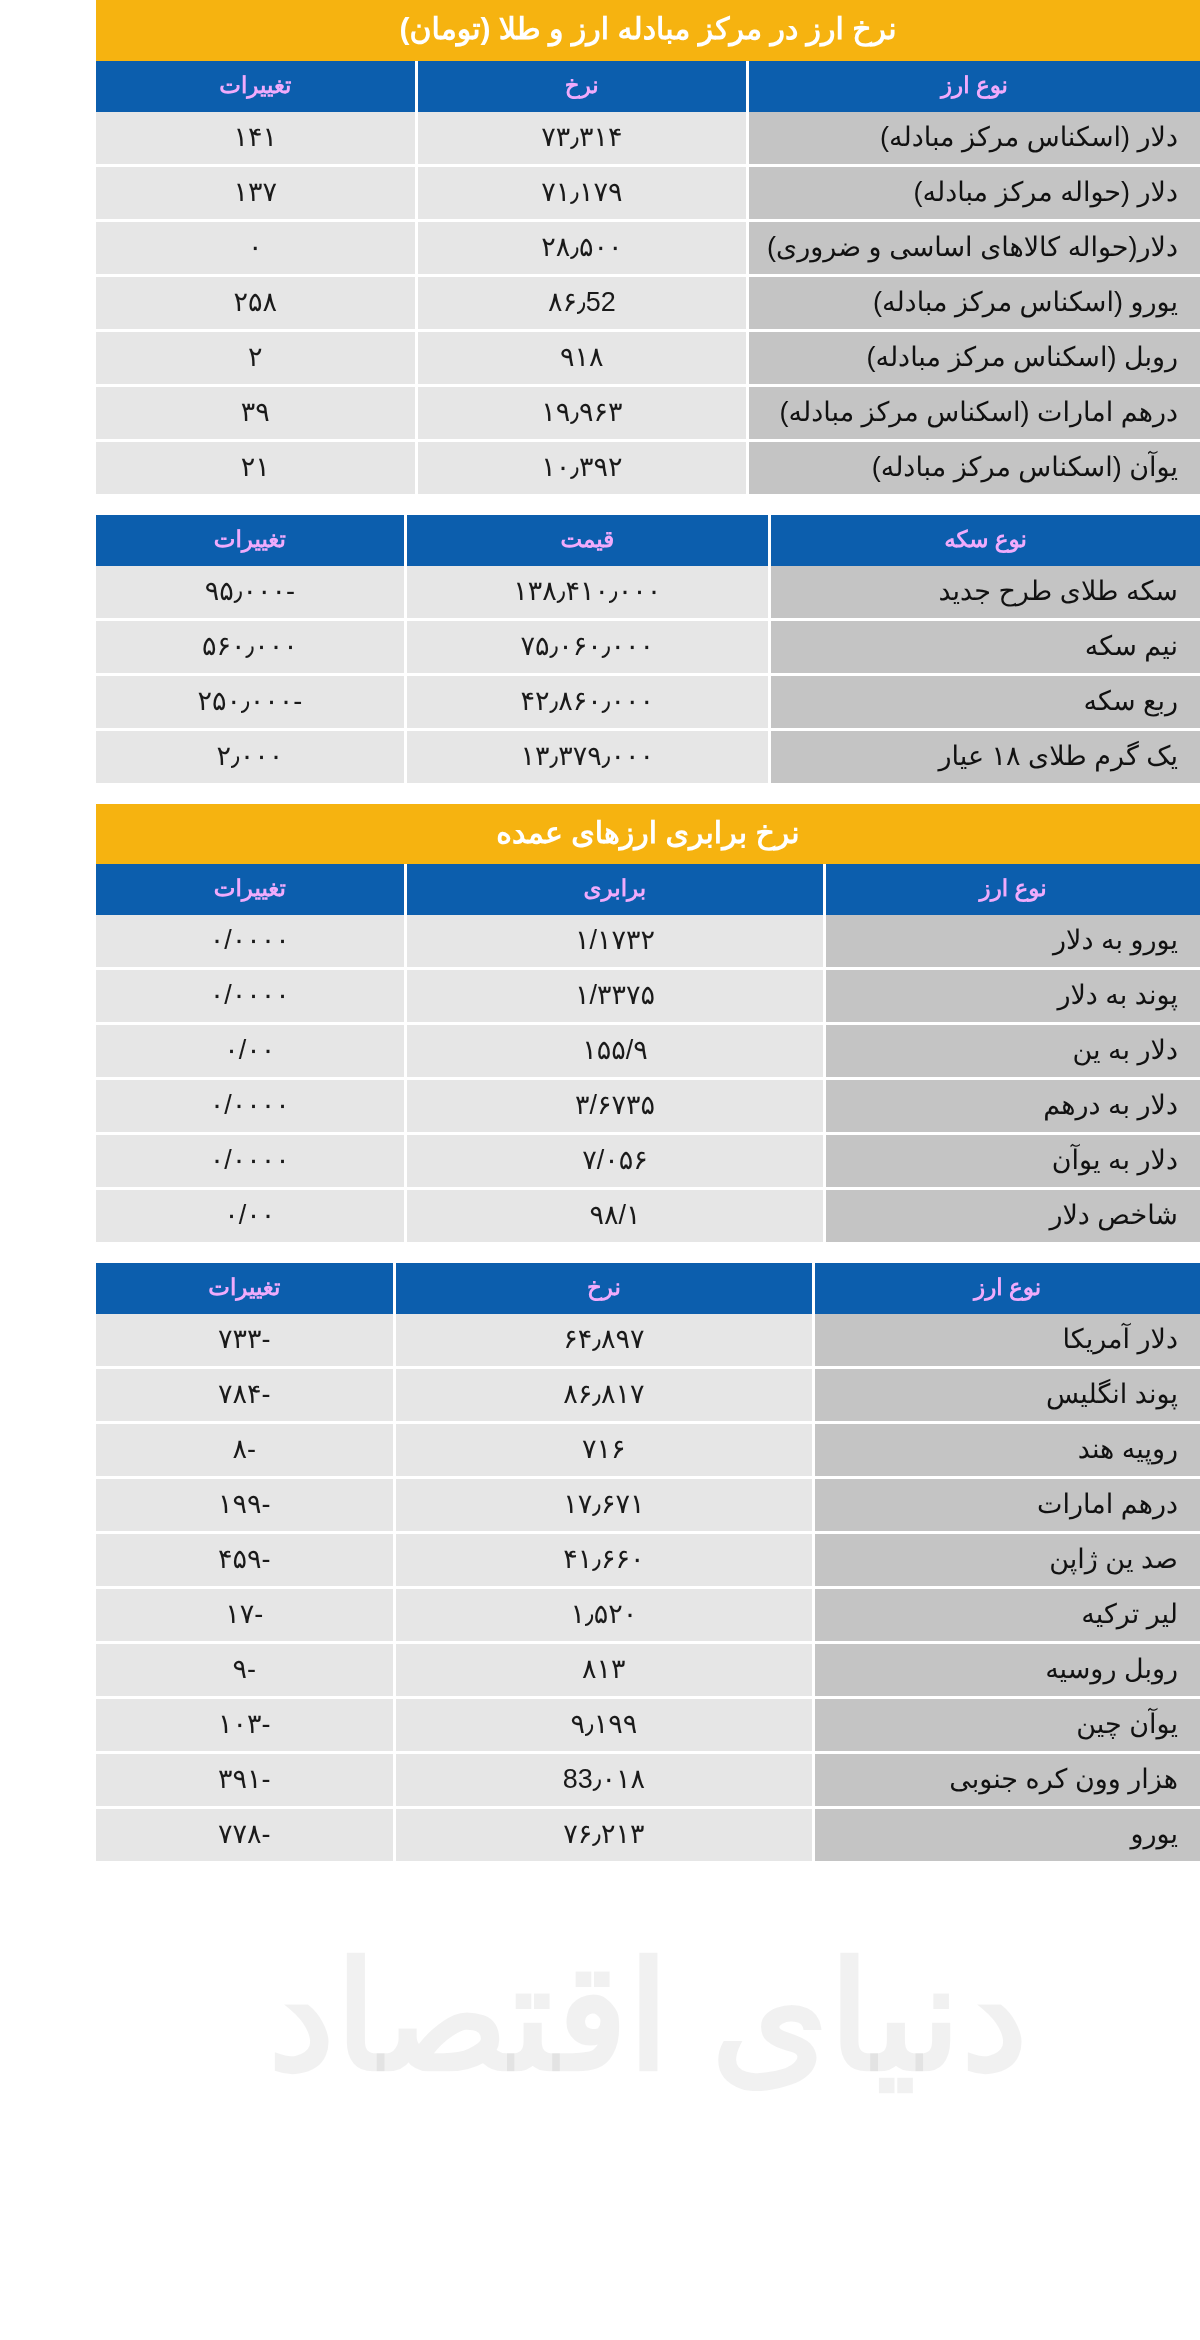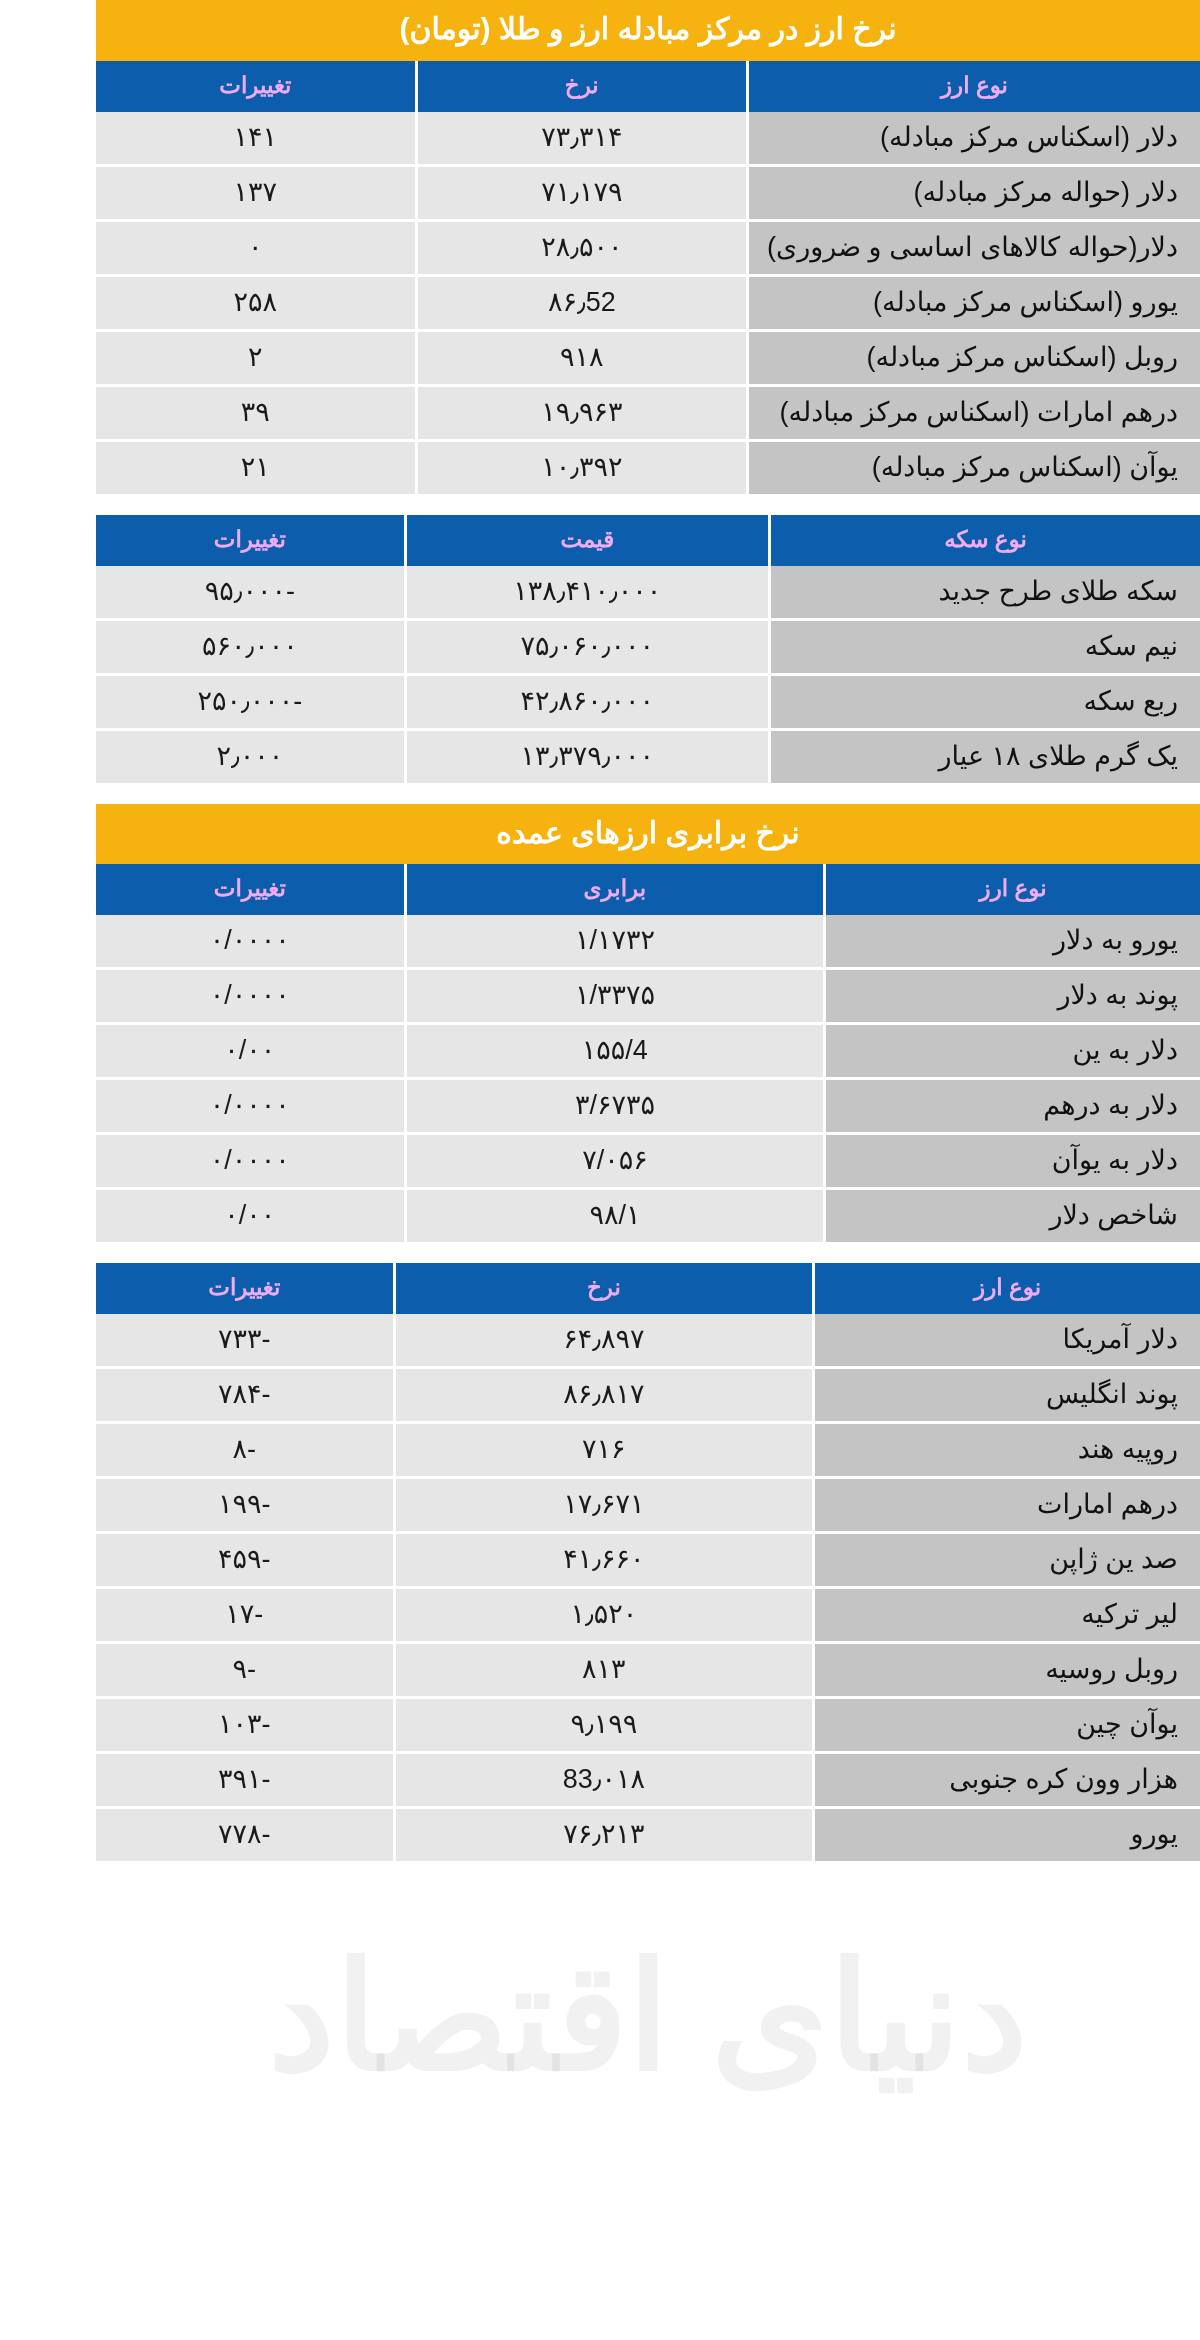--- a/index.html
+++ b/index.html
@@ -250,7 +250,7 @@
           </tr>
           <tr>
             <td class="name-cell">دلار به ین</td>
-            <td class="val-cell">۱۵۵/4</td>
+            <td class="val-cell">۱۵۵/۹</td>
             <td class="val-cell">۰/۰۰</td>
           </tr>
           <tr>

